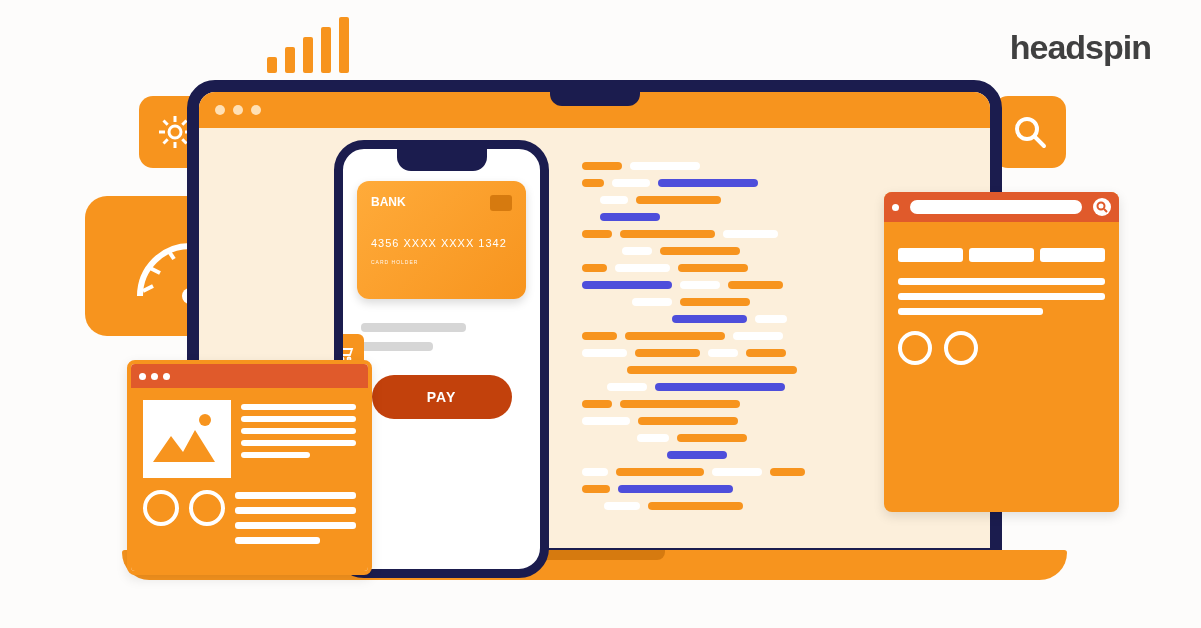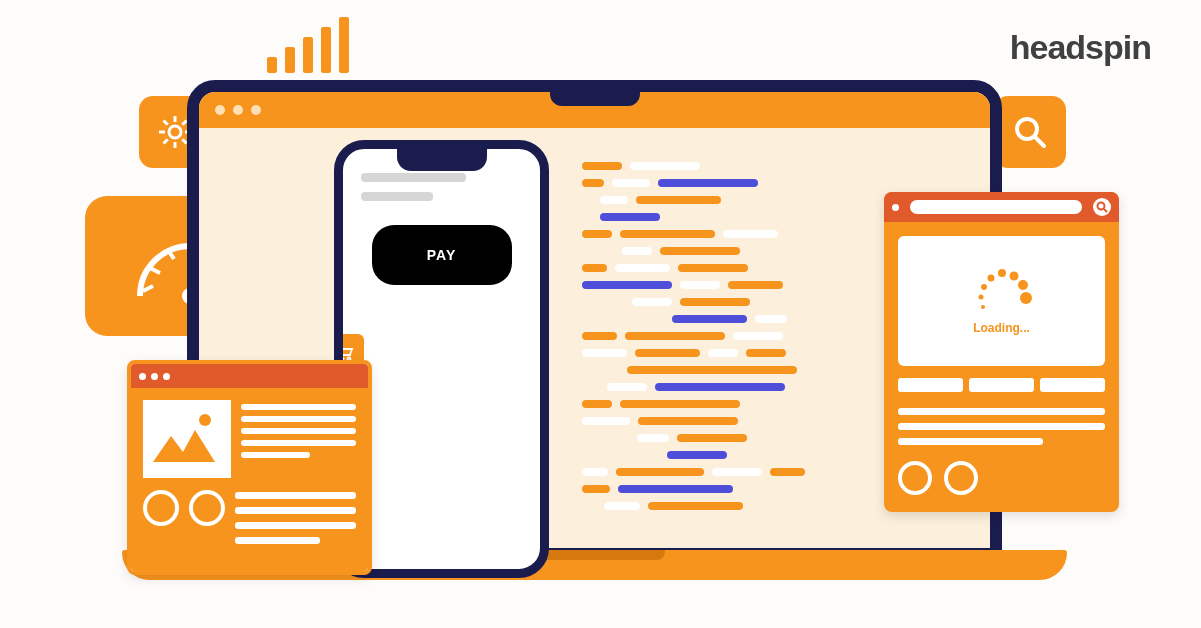--- a/index.html
+++ b/index.html
@@ -455,6 +455,12 @@
 
 <div class="phone">
   <div class="phone-notch"></div>
+  <div class="card">
+    <div class="card-chip"></div>
+    <div class="card-bank">BANK</div>
+    <div class="card-num">4356   XXXX   XXXX   1342</div>
+    <div class="card-holder">CARD HOLDER</div>
+  </div>
   <div class="cart-tag">
     <svg width="20" height="20" viewBox="0 0 20 20">
         <g fill="none" stroke="#fff" stroke-width="1.8">

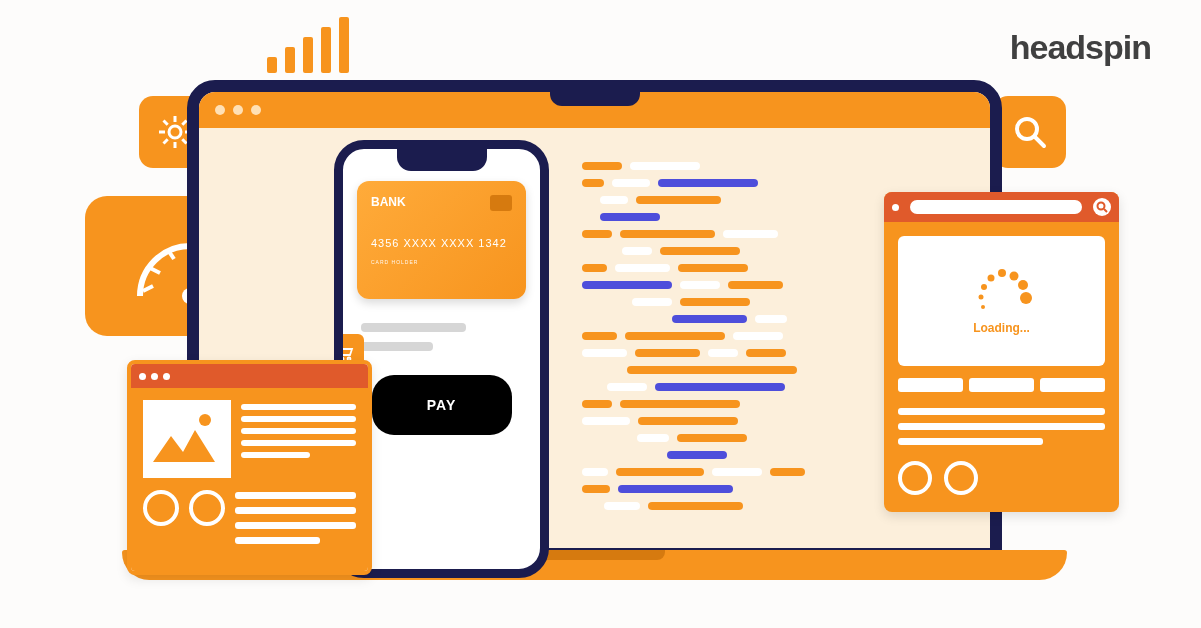--- a/index.html
+++ b/index.html
@@ -527,21 +527,6 @@
     </div>
   </div>
   <div class="right-body">
-    <div class="loading-box">
-      <div class="spinner">
-        <svg width="70" height="50" viewBox="0 0 70 50">
-          <circle cx="16" cy="40" r="2" fill="#f7941e"></circle>
-          <circle cx="14" cy="30" r="2.5" fill="#f7941e"></circle>
-          <circle cx="17" cy="20" r="3" fill="#f7941e"></circle>
-          <circle cx="24" cy="11" r="3.5" fill="#f7941e"></circle>
-          <circle cx="35" cy="6" r="4" fill="#f7941e"></circle>
-          <circle cx="47" cy="9" r="4.5" fill="#f7941e"></circle>
-          <circle cx="56" cy="18" r="5" fill="#f7941e"></circle>
-          <circle cx="59" cy="31" r="6" fill="#f7941e"></circle>
-        </svg>
-      </div>
-      <div class="loading-text">Loading...</div>
-    </div>
     <div class="row-bars">
         <div></div>
         <div></div>

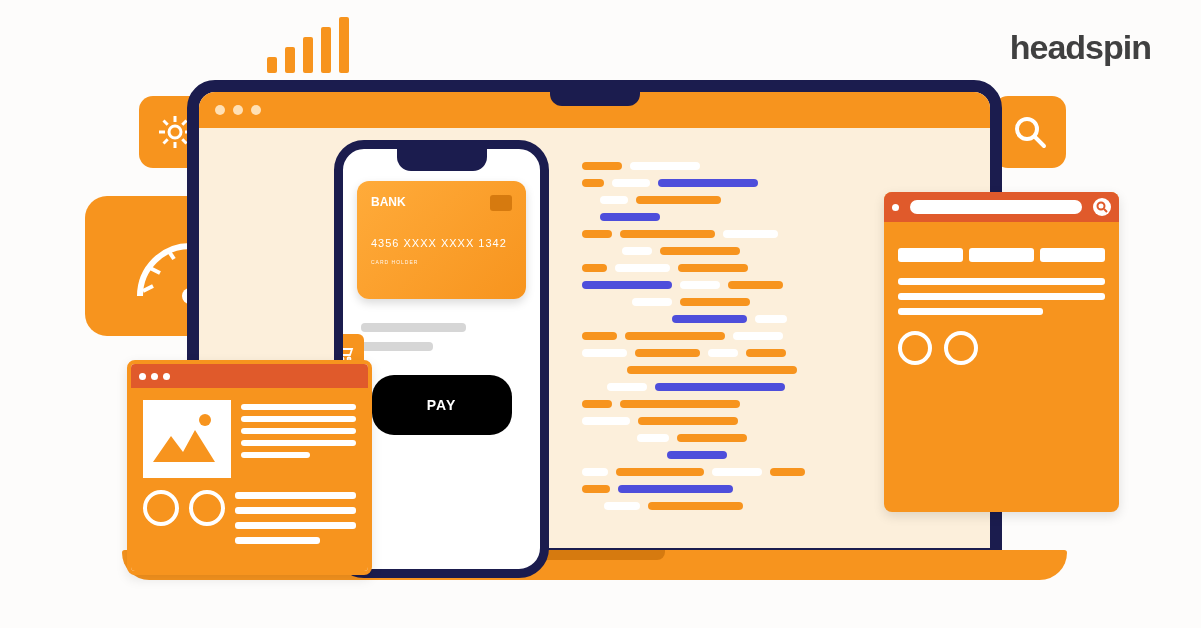--- a/index.html
+++ b/index.html
@@ -233,8 +233,8 @@
 .pay-btn {
   margin: 24px auto 0;
   width: 140px;
-  height: 60px;
-  background: #000000;
+  height: 44px;
+  background: #c2410c;
   border-radius: 22px;
   display: flex;
   align-items: center;

